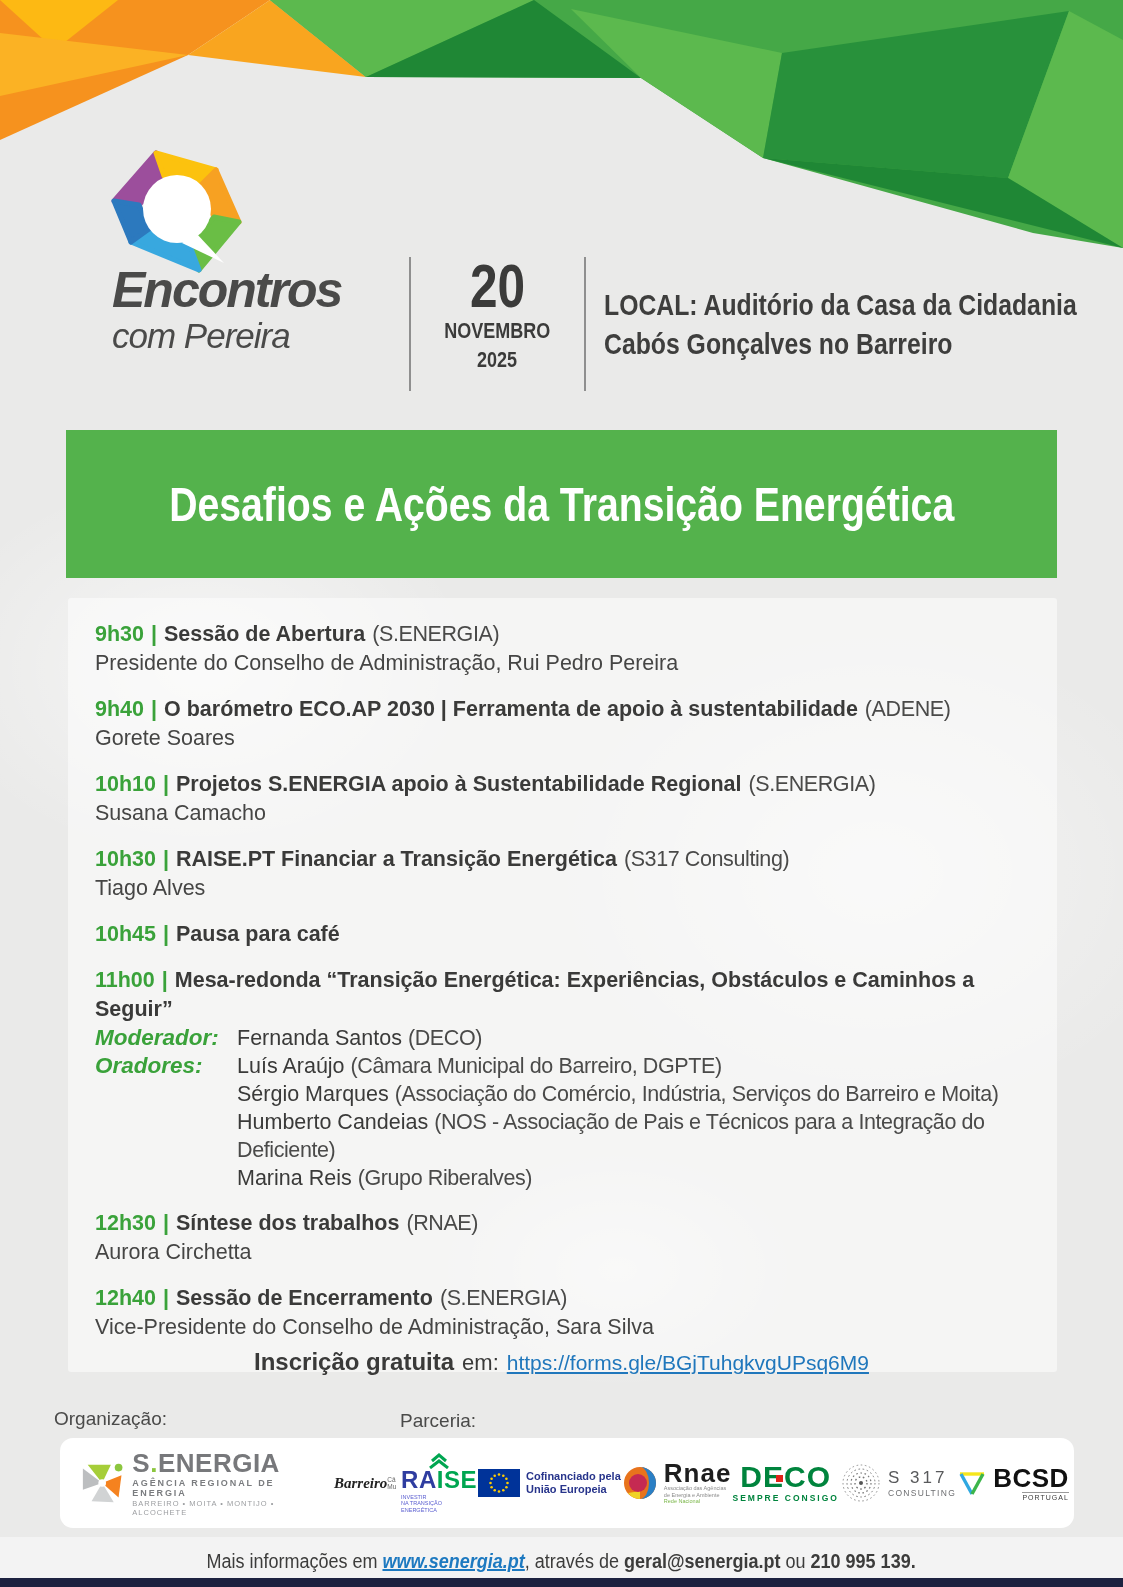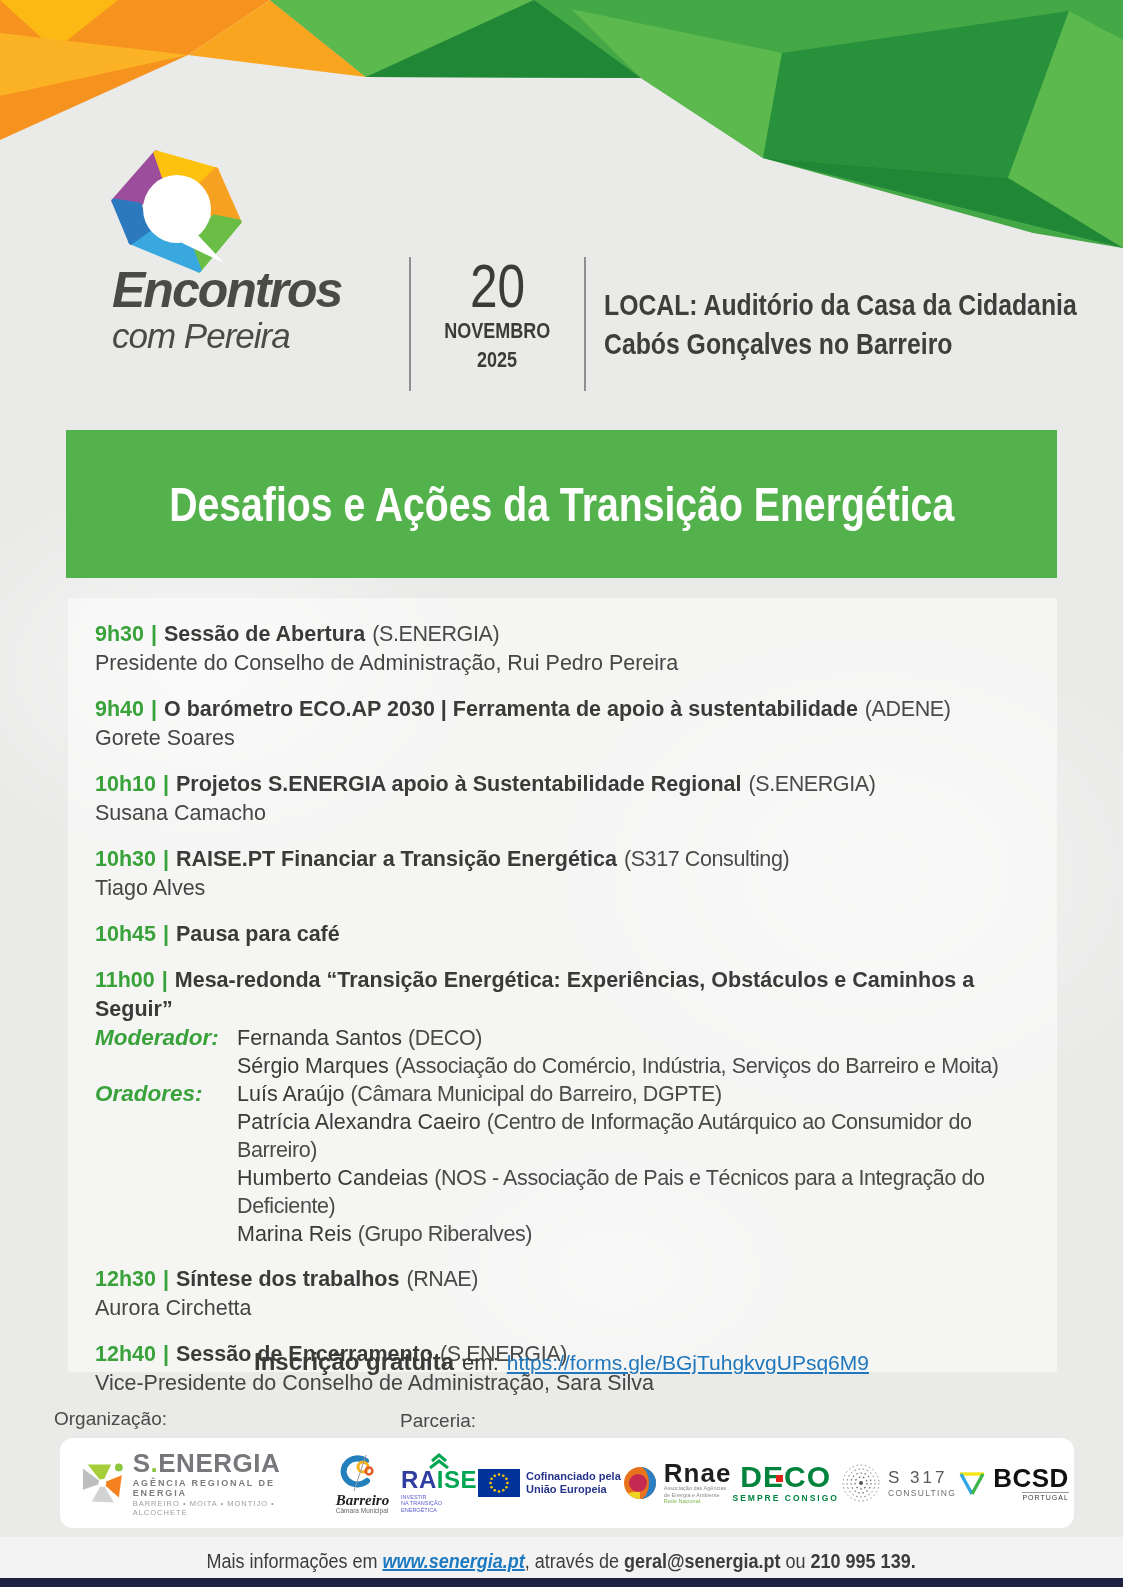--- a/index.html
+++ b/index.html
@@ -19,7 +19,7 @@
   .wm-sub{font-size:35px;font-style:italic;color:#4A4A49;letter-spacing:-1px;line-height:40px;}
   .vsep{width:2px;height:134px;background:#8f8f8f;top:257px;}
   .datecol{left:409px;top:256px;width:176px;text-align:center;color:#3B3B3A;}
-  .date-day{font-size:62px;font-weight:normal;line-height:60px;text-align:center;}
+  .date-day{font-size:62px;font-weight:bold;line-height:60px;text-align:center;}
   .date-sm{font-size:22.5px;font-weight:bold;line-height:29px;}
   .cond{display:inline-block;transform:scaleX(0.8);transform-origin:center;white-space:nowrap;}
   .condL{display:inline-block;transform:scaleX(0.84);transform-origin:left center;white-space:nowrap;}

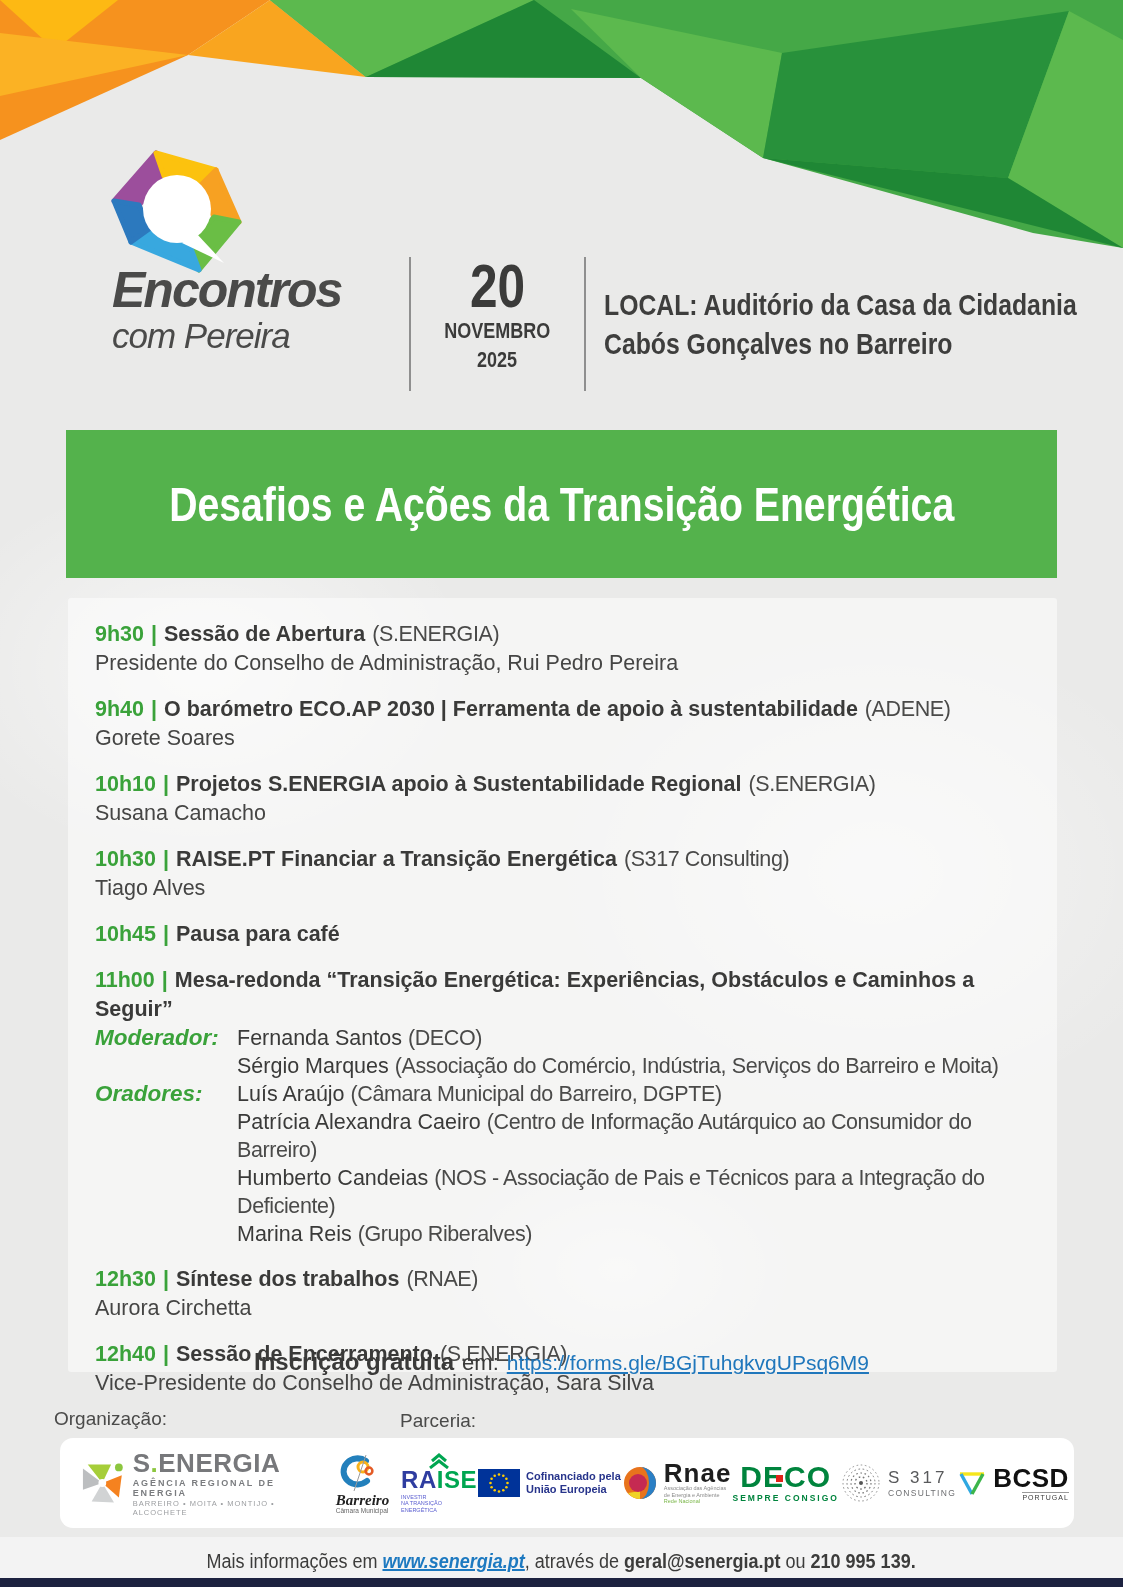--- a/index.html
+++ b/index.html
@@ -177,12 +177,12 @@
         <span><span class="rt-name" style="font-weight:normal">Fernanda Santos</span><span class="rt-org">(DECO)</span></span>
       </div>
       <div class="rt-row">
+        <span class="rt-label">Oradores:</span>
+        <span><span class="rt-name" style="font-weight:normal">Luís Araújo</span><span class="rt-org">(Câmara Municipal do Barreiro, DGPTE)</span></span>
+      </div>
+      <div class="rt-row">
         <span class="rt-label"></span>
         <span><span class="rt-name" style="font-weight:normal">Sérgio Marques</span><span class="rt-org">(Associação do Comércio, Indústria, Serviços do Barreiro e Moita)</span></span>
-      </div>
-      <div class="rt-row">
-        <span class="rt-label">Oradores:</span>
-        <span><span class="rt-name" style="font-weight:normal">Luís Araújo</span><span class="rt-org">(Câmara Municipal do Barreiro, DGPTE)</span></span>
       </div>
       <div class="rt-row">
         <span class="rt-label"></span>

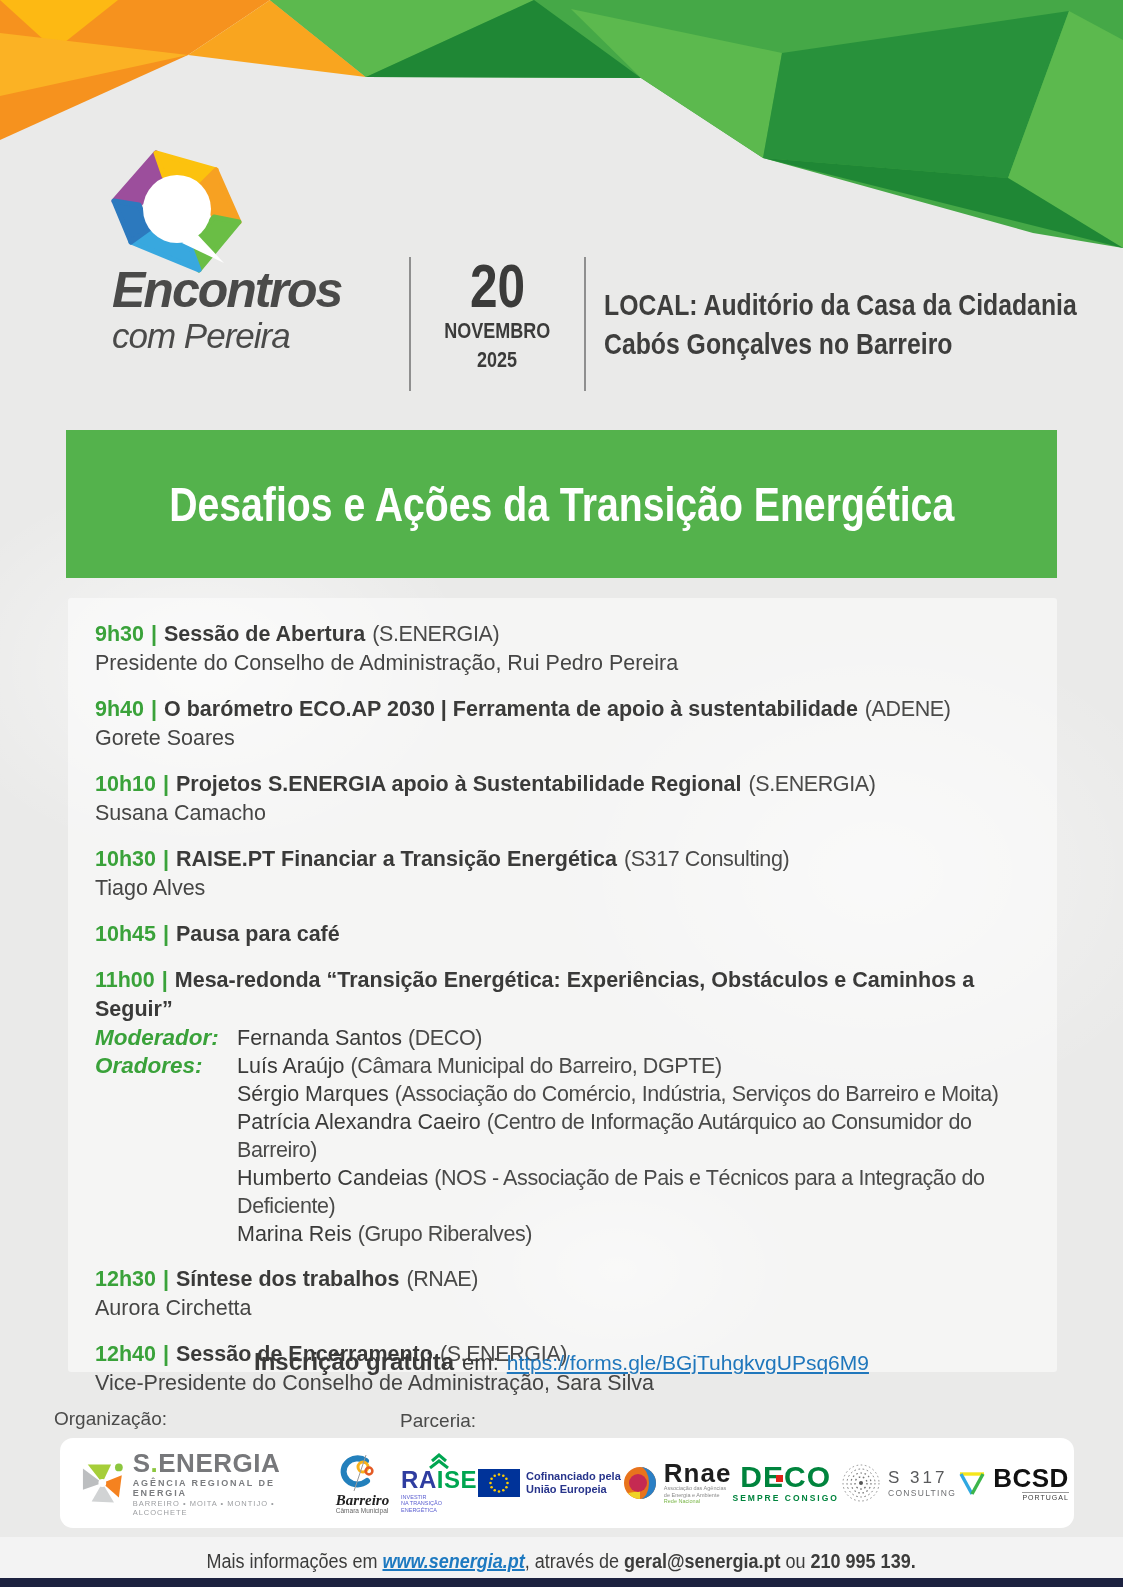--- a/index.html
+++ b/index.html
@@ -186,7 +186,6 @@
       </div>
       <div class="rt-row">
         <span class="rt-label"></span>
-        <span><span class="rt-name" style="font-weight:normal">Patrícia Alexandra Caeiro</span><span class="rt-org">(Centro de Informação Autárquico ao Consumidor do Barreiro)</span></span>
       </div>
       <div class="rt-row">
         <span class="rt-label"></span>

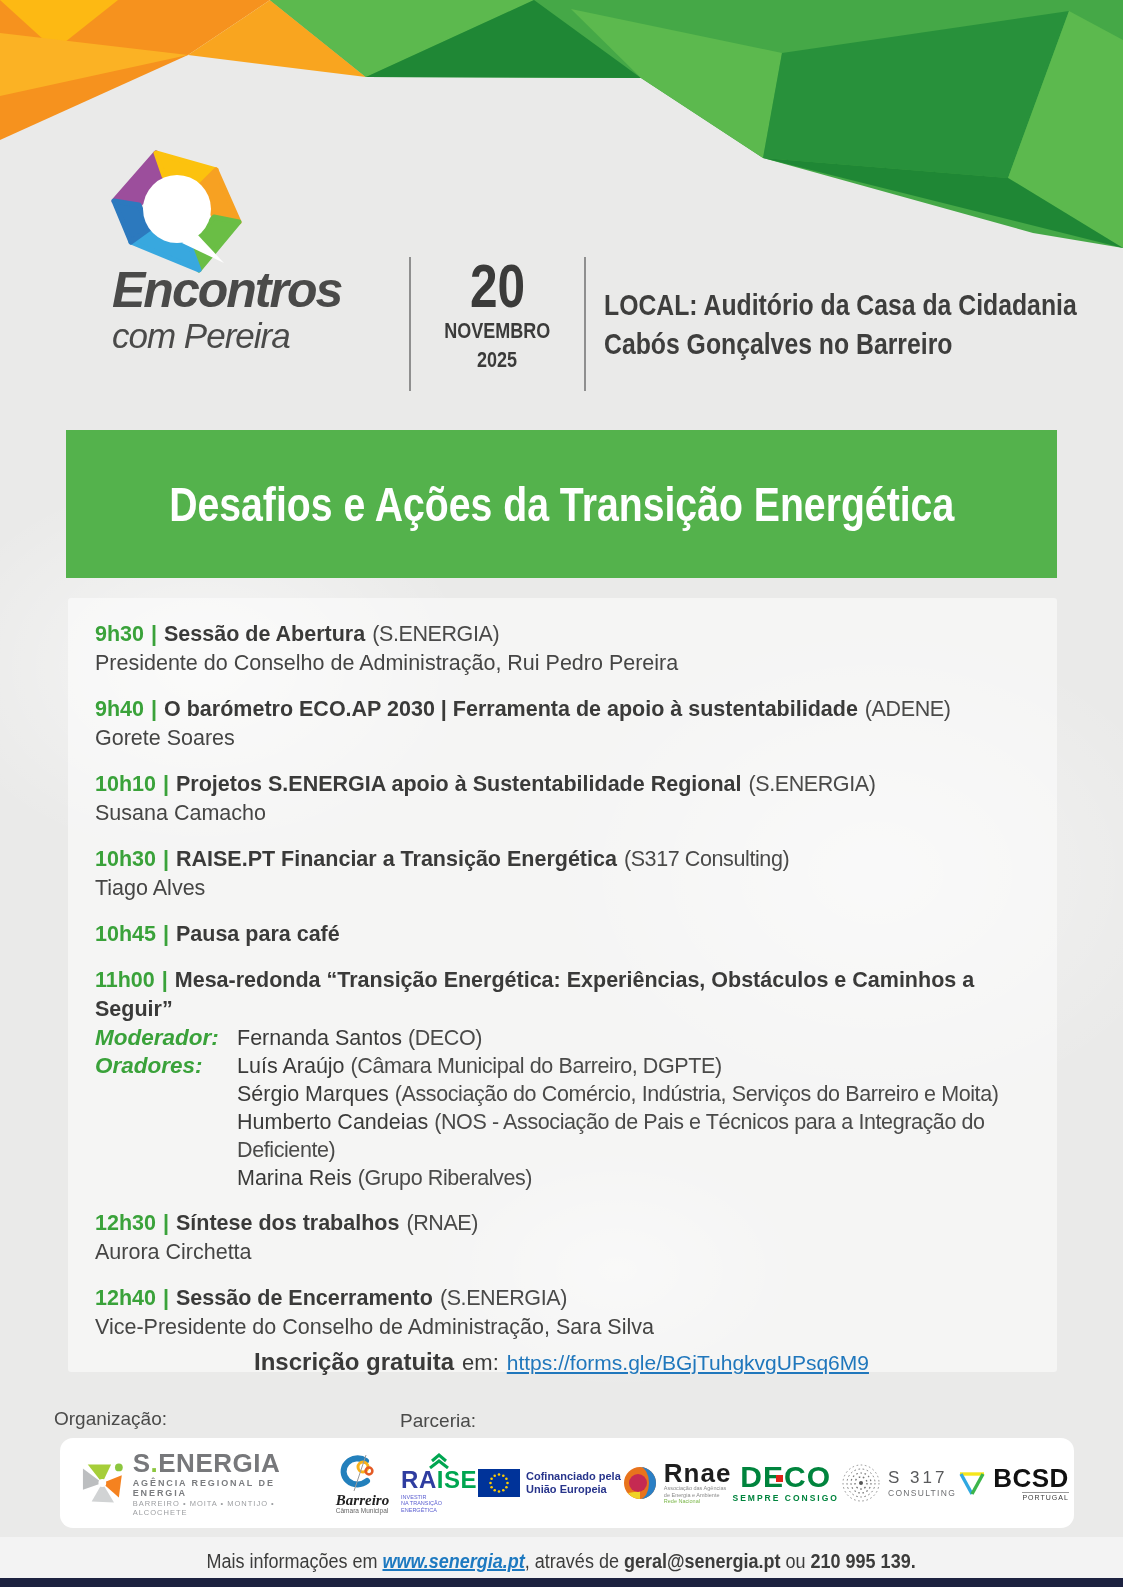--- a/index.html
+++ b/index.html
@@ -61,7 +61,7 @@
   .sen-dot{color:#8CC63F;}
   .sen-l1{font-size:9px;color:#7A7C7F;letter-spacing:1.9px;font-weight:bold;margin-top:2px;}
   .sen-l2{font-size:7.5px;color:#9B9DA0;letter-spacing:1px;margin-top:1px;}
-  .barreiro{display:flex;flex-direction:column;align-items:flex-start;width:64px;}
+  .barreiro{display:flex;flex-direction:row;align-items:center;width:64px;}
   .bar-name{font-family:"Liberation Serif",serif;font-style:italic;font-weight:bold;font-size:15px;color:#222;line-height:14px;}
   .bar-sub{font-size:6.5px;color:#666;}
   .pitem{display:flex;align-items:center;gap:6px;}

